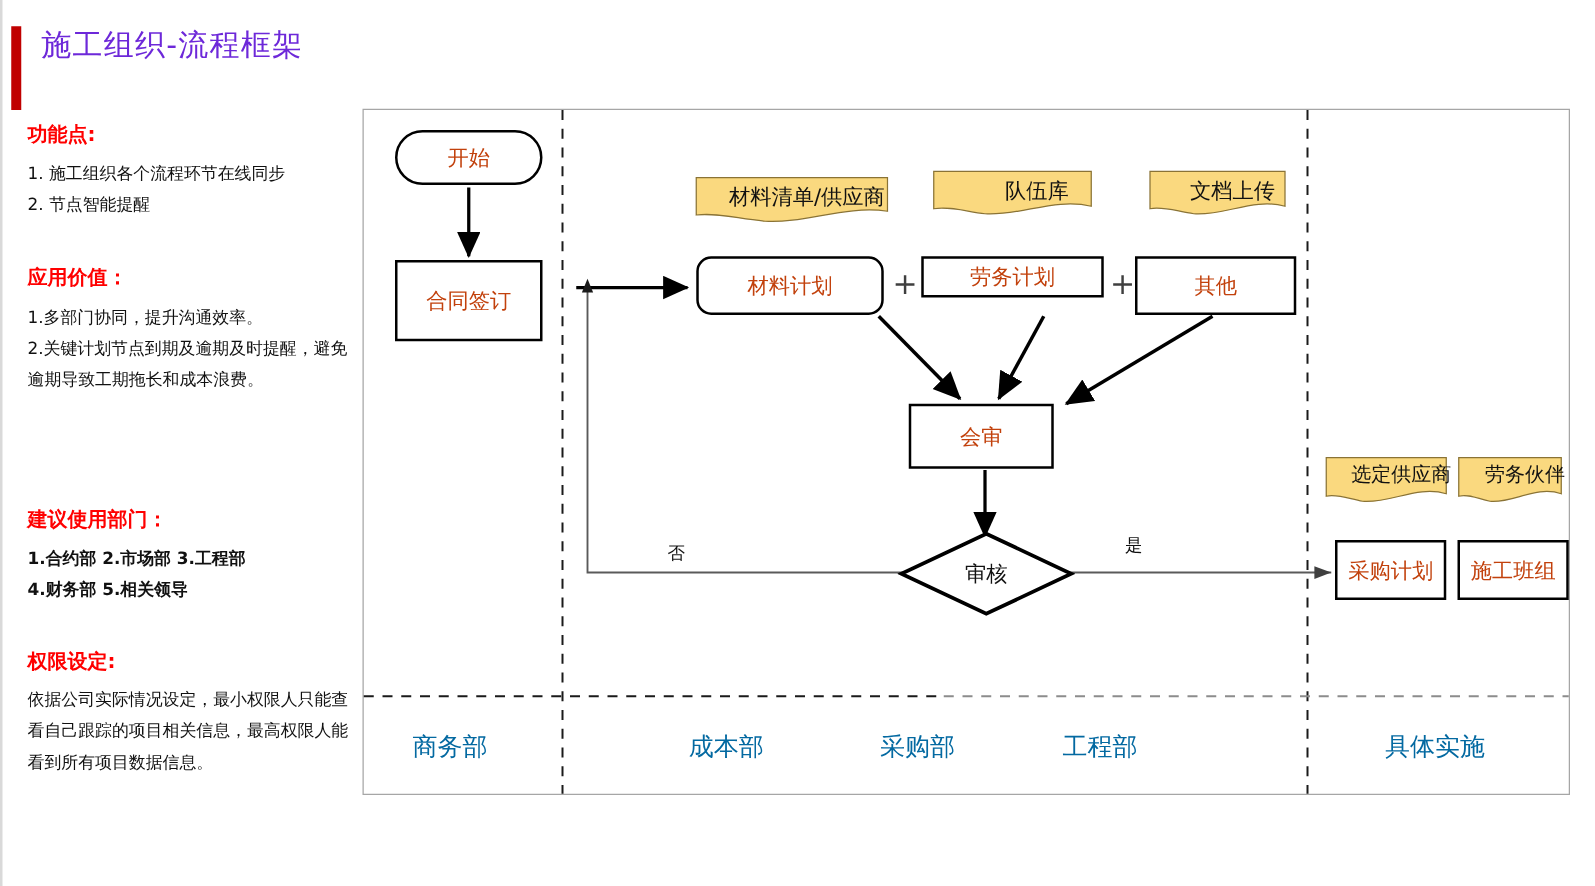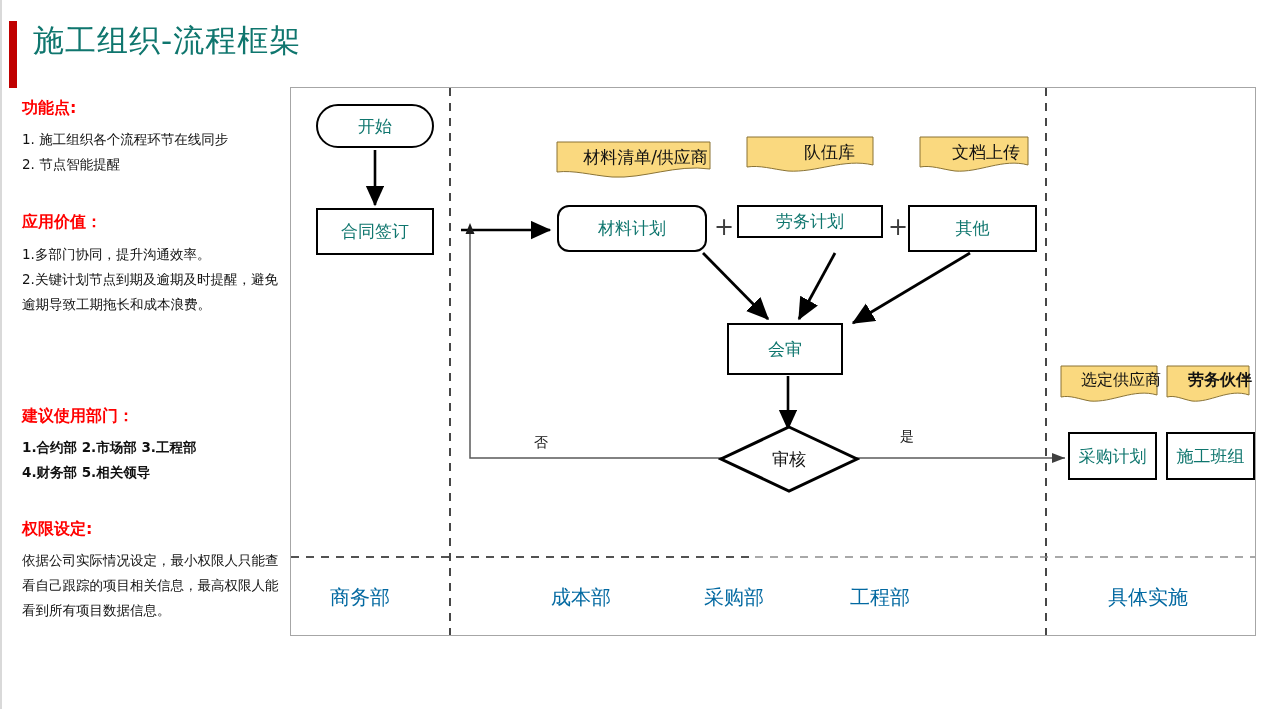--- a/index.html
+++ b/index.html
@@ -38,8 +38,8 @@
   .page-title {
     position: absolute;
     left: 33px; top: 20px;
-    font-size: 31px;
-    color: #0f766e;
+    font-size: 24px;
+    color: #6d28d9;
     letter-spacing: 1px;
     white-space: nowrap;
   }

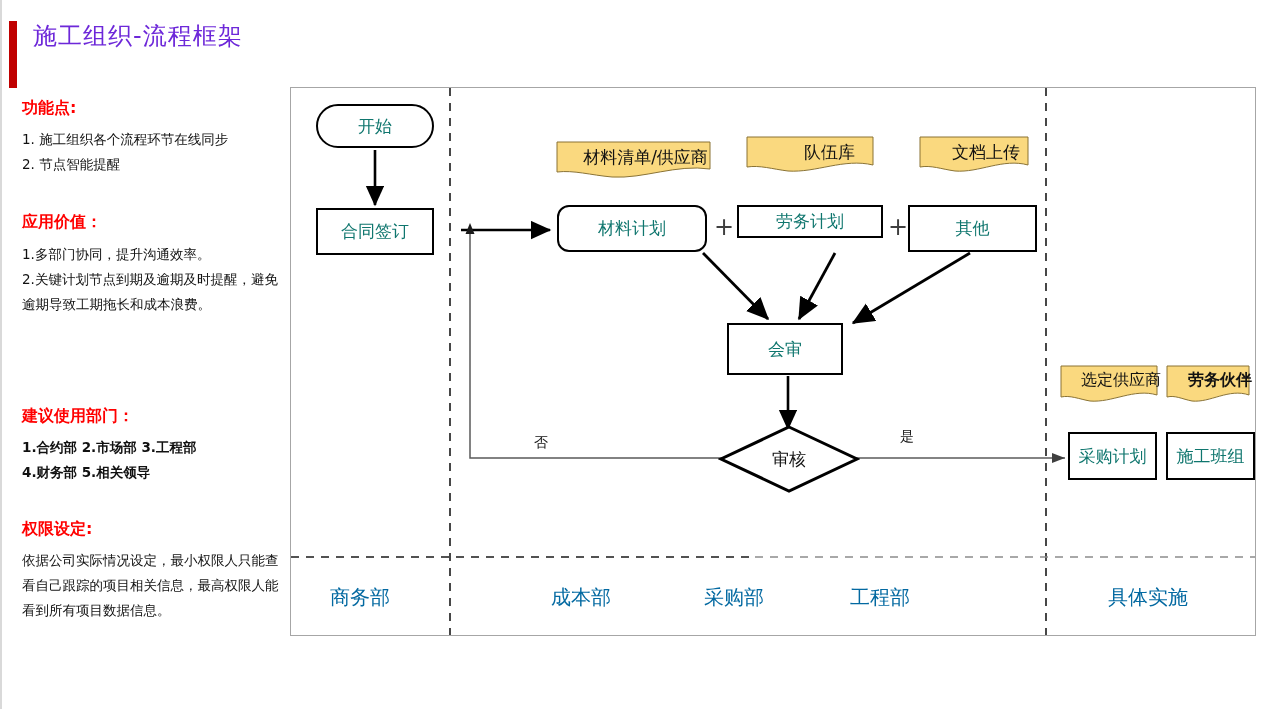--- a/index.html
+++ b/index.html
@@ -90,7 +90,7 @@
     align-items: center;
     justify-content: center;
     background: #ffffff;
-    color: #0f766e;
+    color: #c2410c;
     font-size: 17px;
     box-sizing: border-box;
     white-space: nowrap;

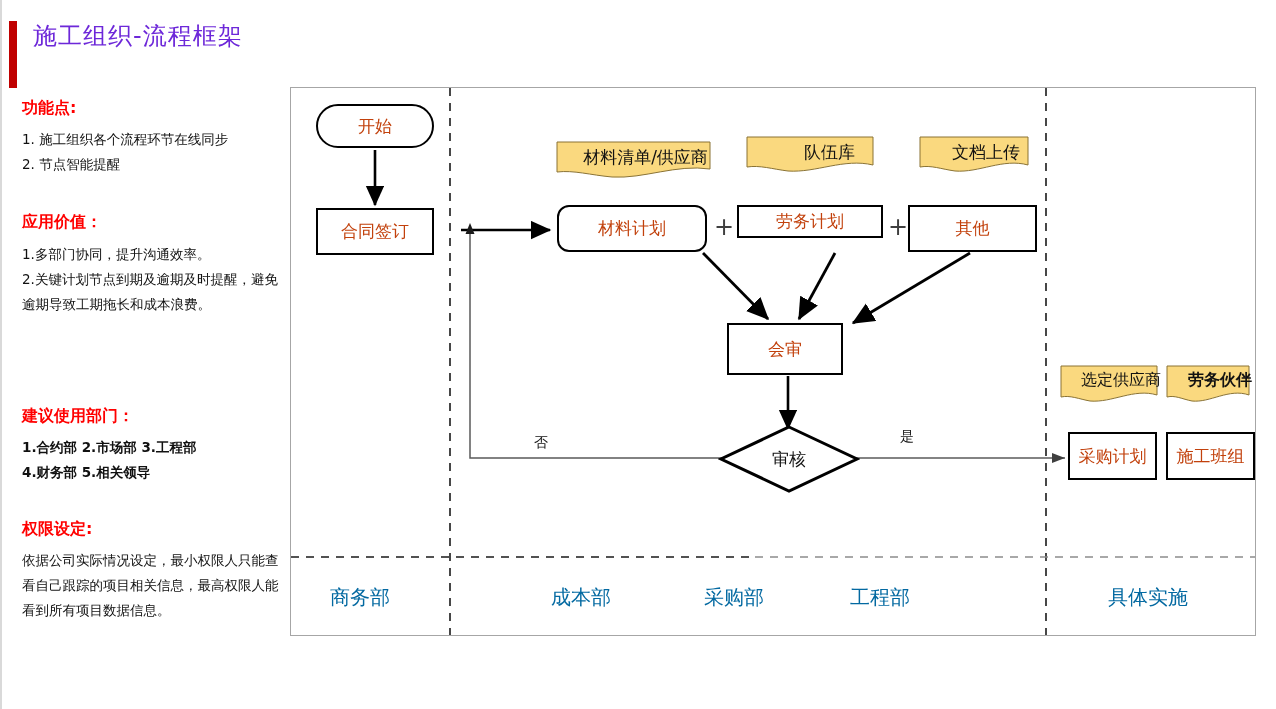--- a/index.html
+++ b/index.html
@@ -209,7 +209,7 @@
 
   <div class="node stadium" style="left:316px; top:104px; width:118px; height:44px;">开始</div>
 
-  <div class="node rect" style="left:316px; top:208px; width:118px; height:47px;">合同签订</div>
+  <div class="node rect" style="left:316px; top:208px; width:118px; height:65px;">合同签订</div>
 
   <div class="node rect" style="left:557px; top:205px; width:150px; height:47px;border-radius:12px;">材料计划</div>
 

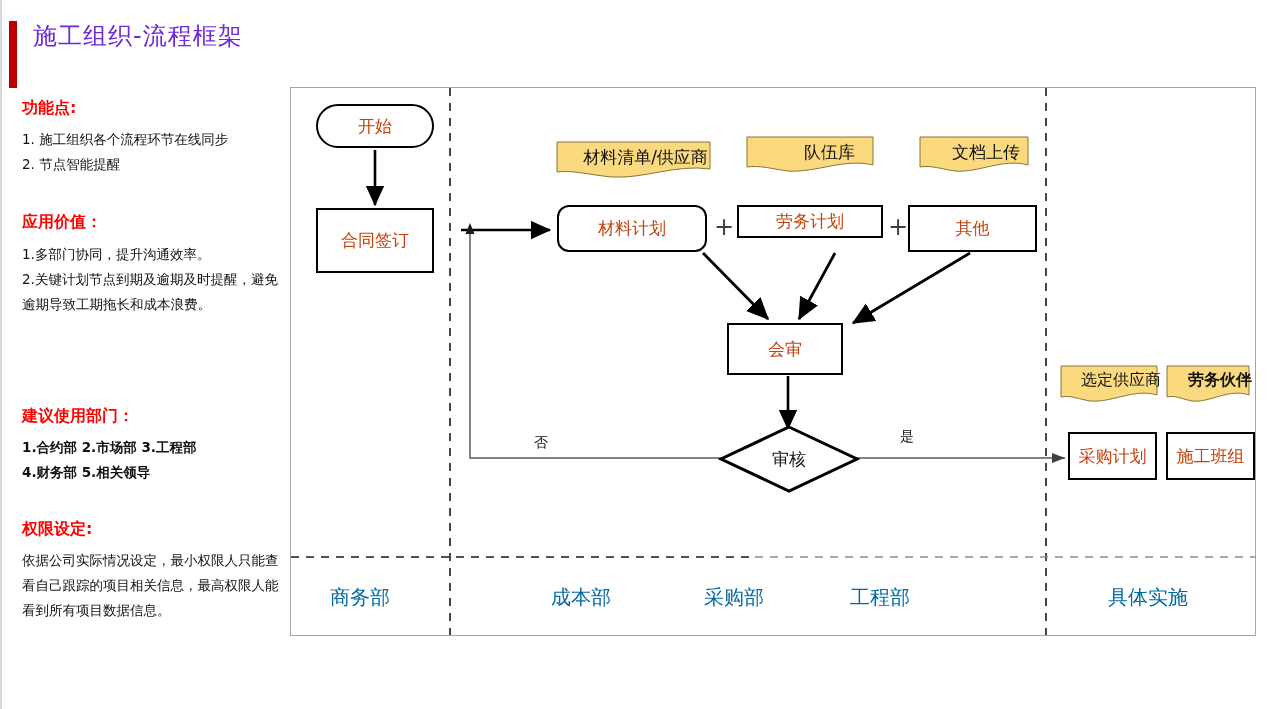--- a/index.html
+++ b/index.html
@@ -260,7 +260,7 @@
     <svg width="84" height="42" viewBox="0 0 84 42" preserveAspectRatio="none">
       <path d="M1,1 L83,1 L83,30 C63,23 44,38 26,36 C16,34 9,30 1,32 Z" fill="#fad97f" stroke="#8a7335" stroke-width="1"></path>
     </svg>
-    <div class="sticky-label" style="top:5px; font-size:16px;font-weight:bold;">劳务伙伴</div>
+    <div class="sticky-label" style="top:5px; font-size:16px;">劳务伙伴</div>
   </div>
 
   <div class="plus-sign" style="left:714px; top:215px;">+</div>

